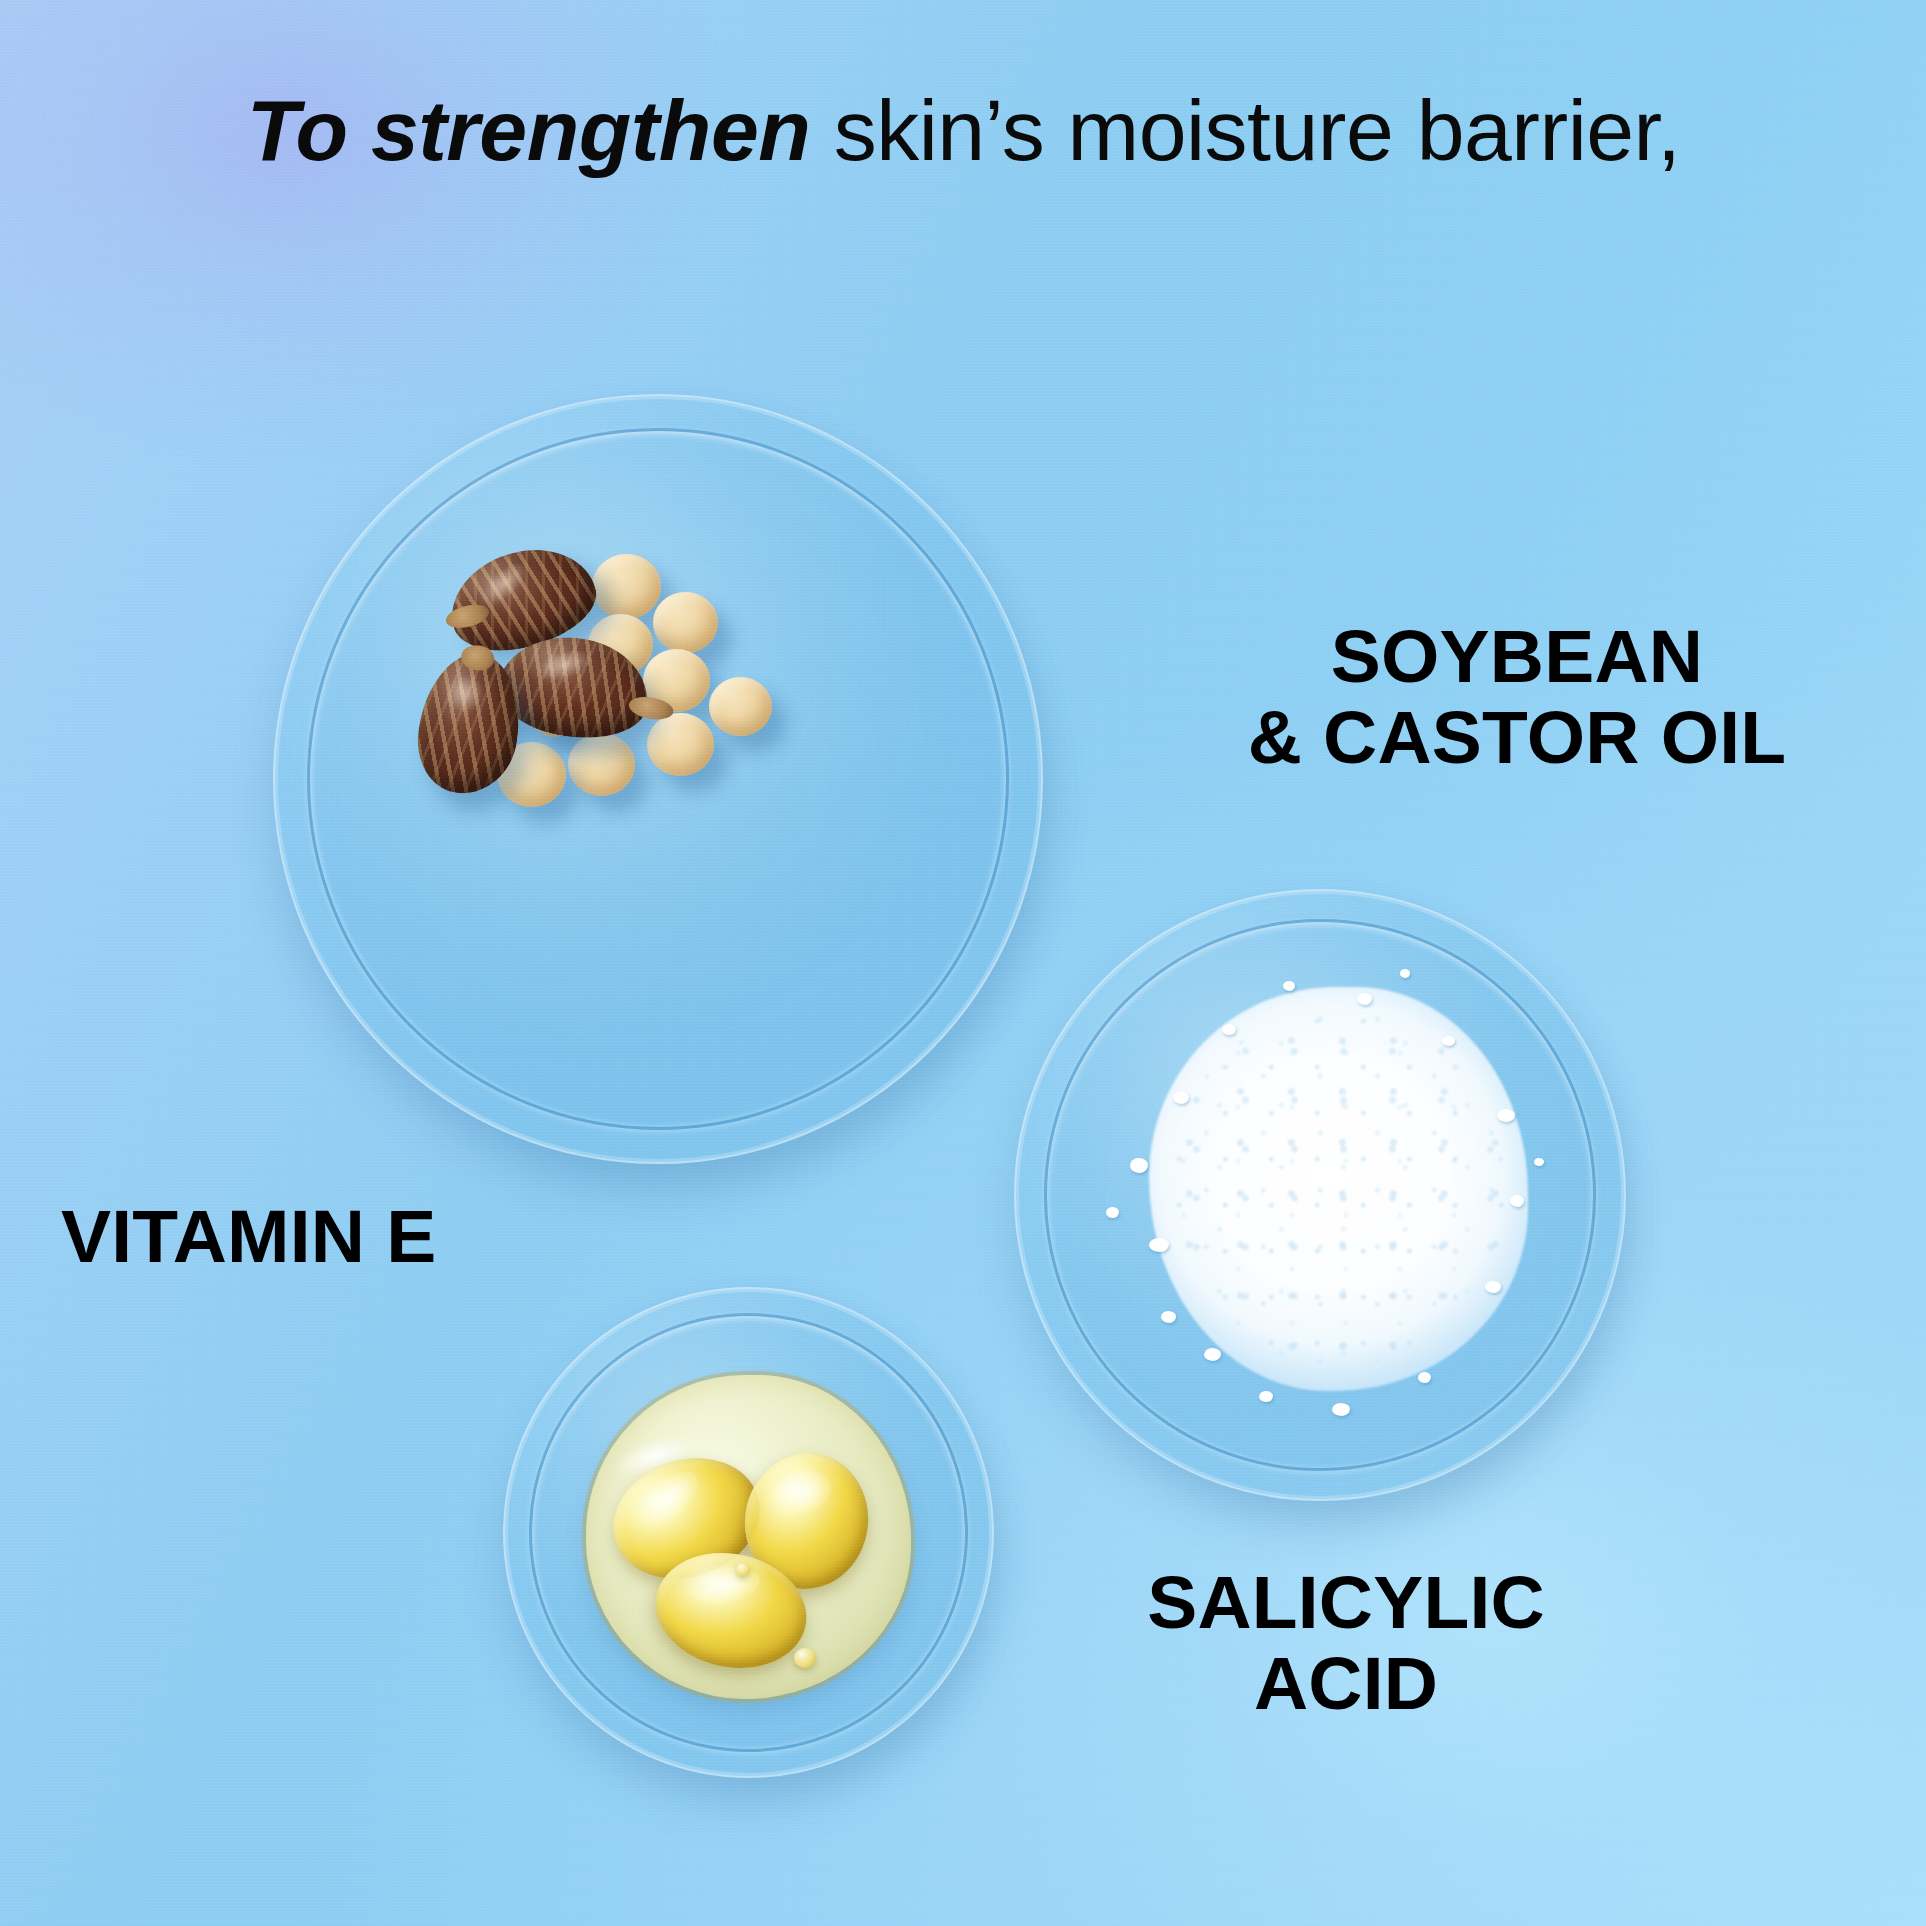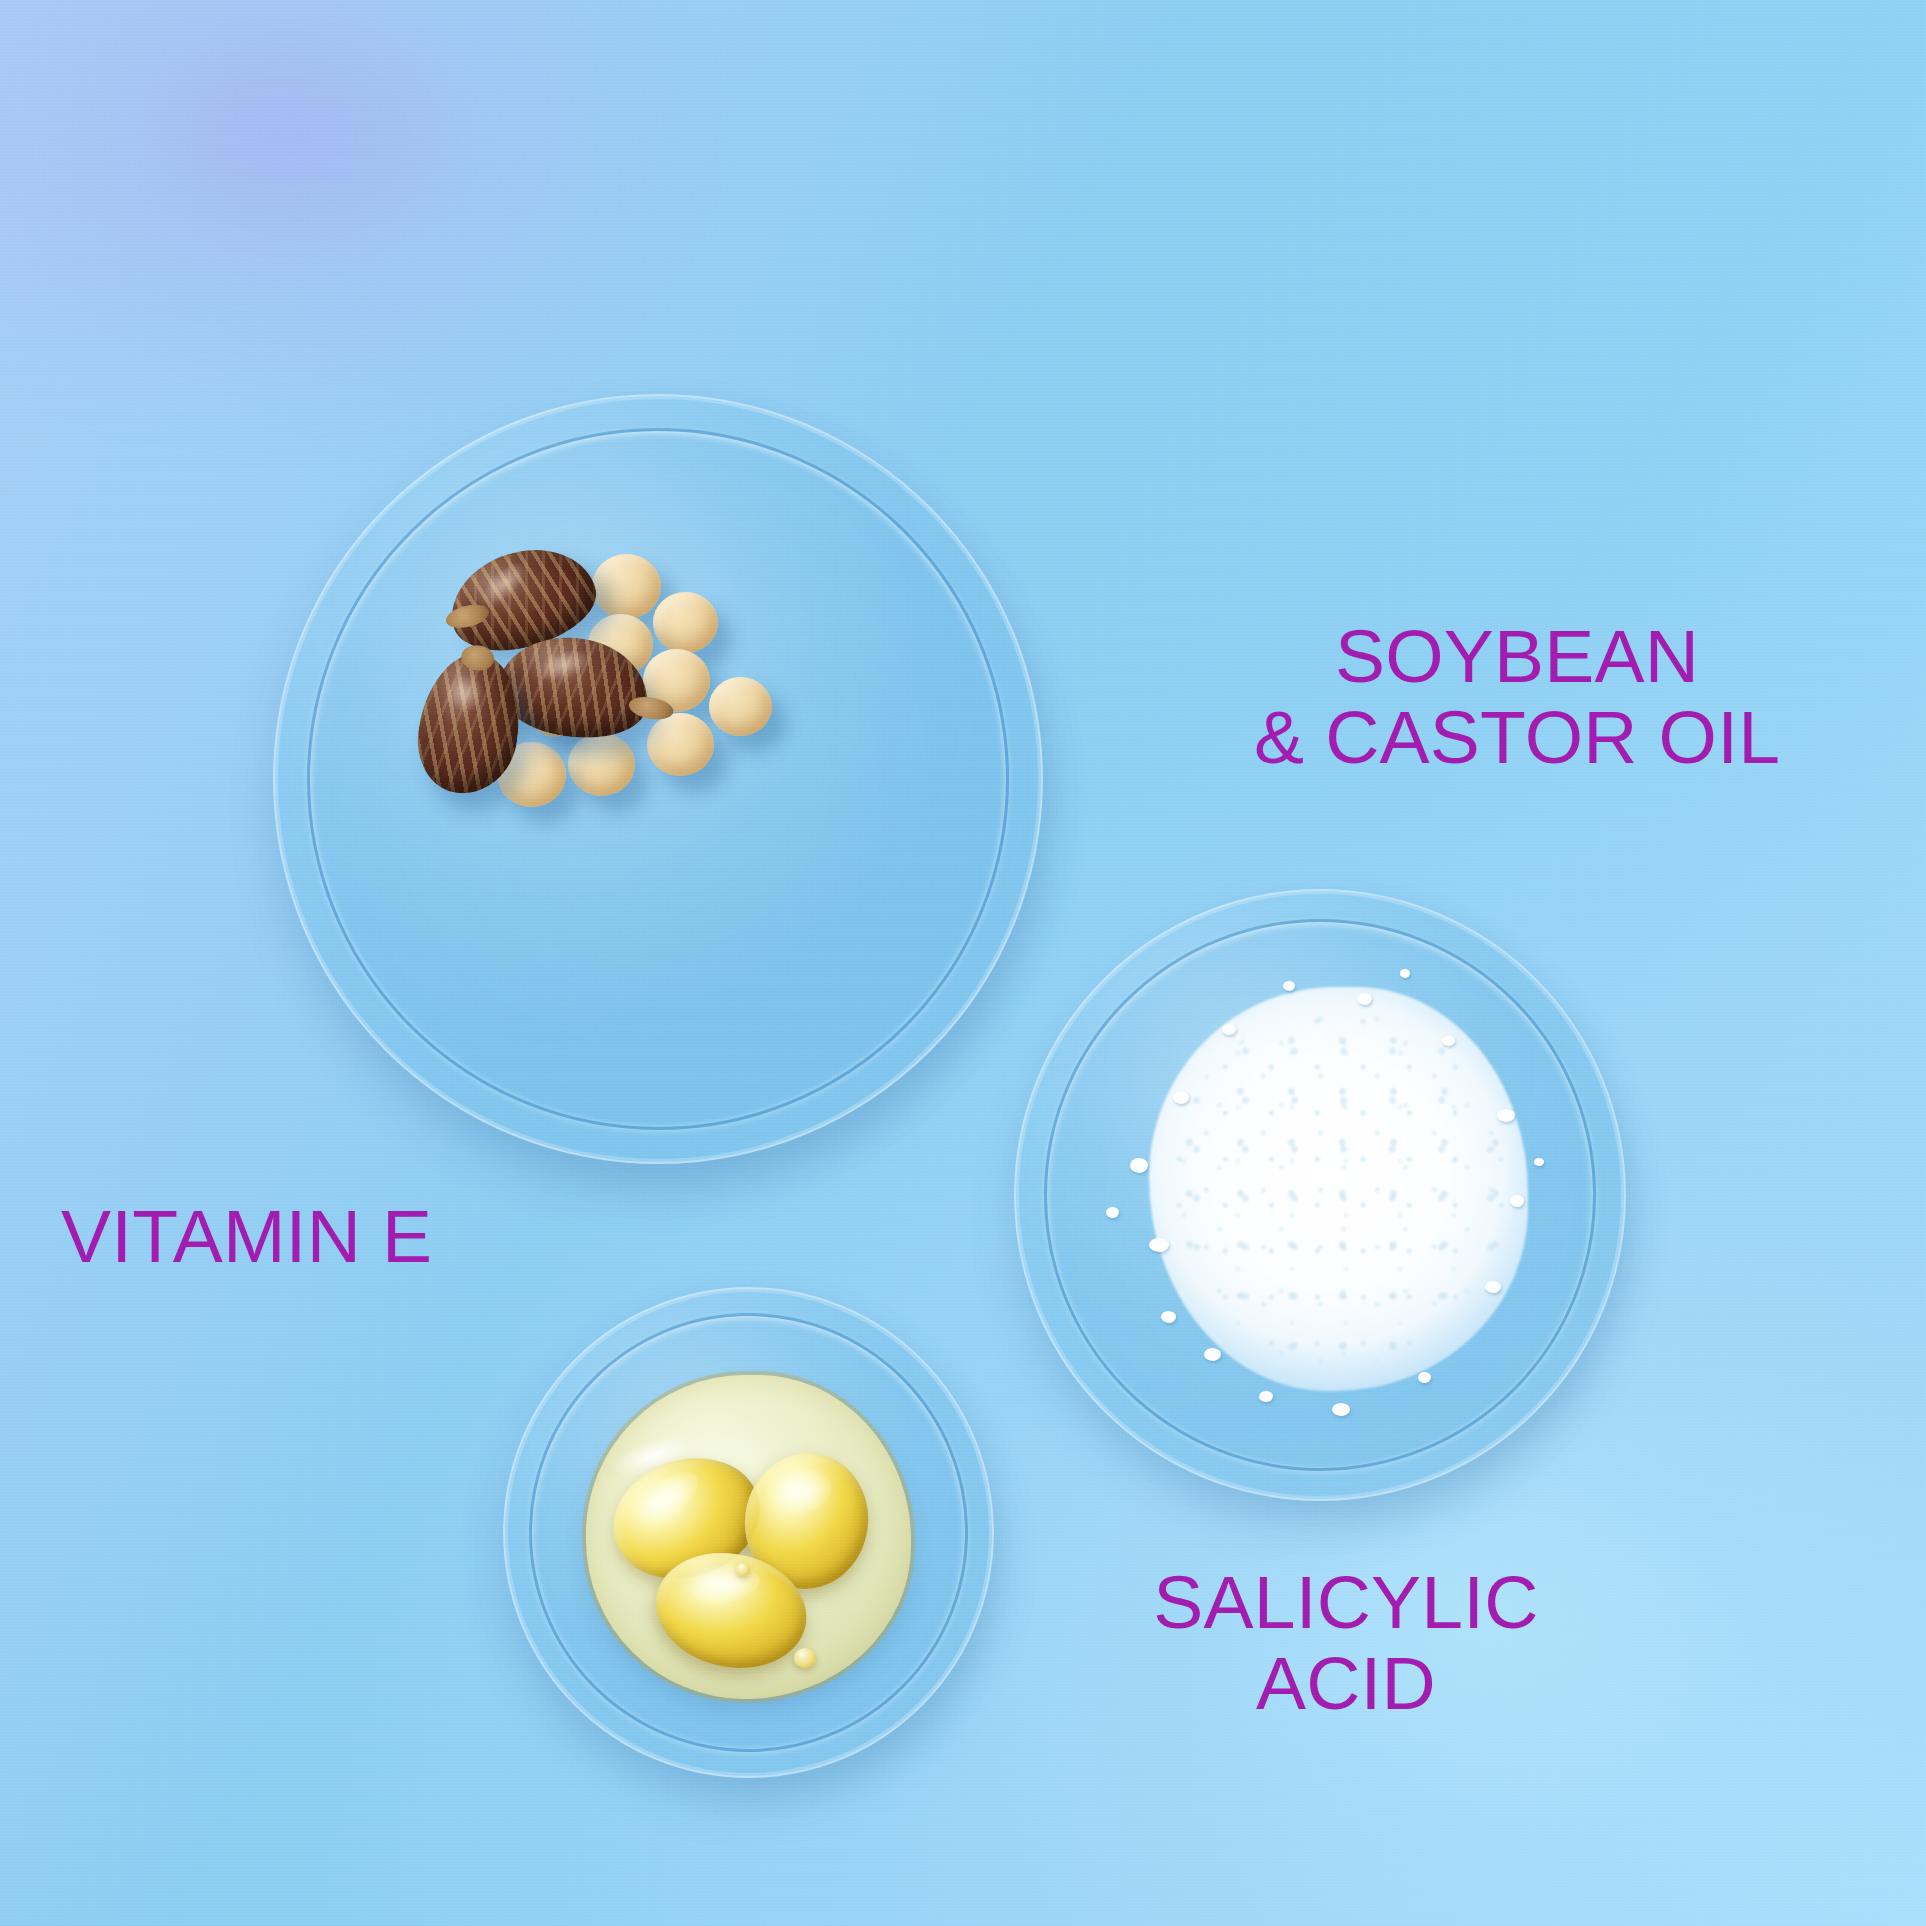--- a/index.html
+++ b/index.html
@@ -286,6 +286,7 @@
   <div class="bg-glow"></div>
 
   <div class="headline">
+    <span class="ln"><span class="em">To strengthen</span><span> skin’s moisture barrier,</span></span>
   </div>
 
   <div class="dish" id="dish-soybean">

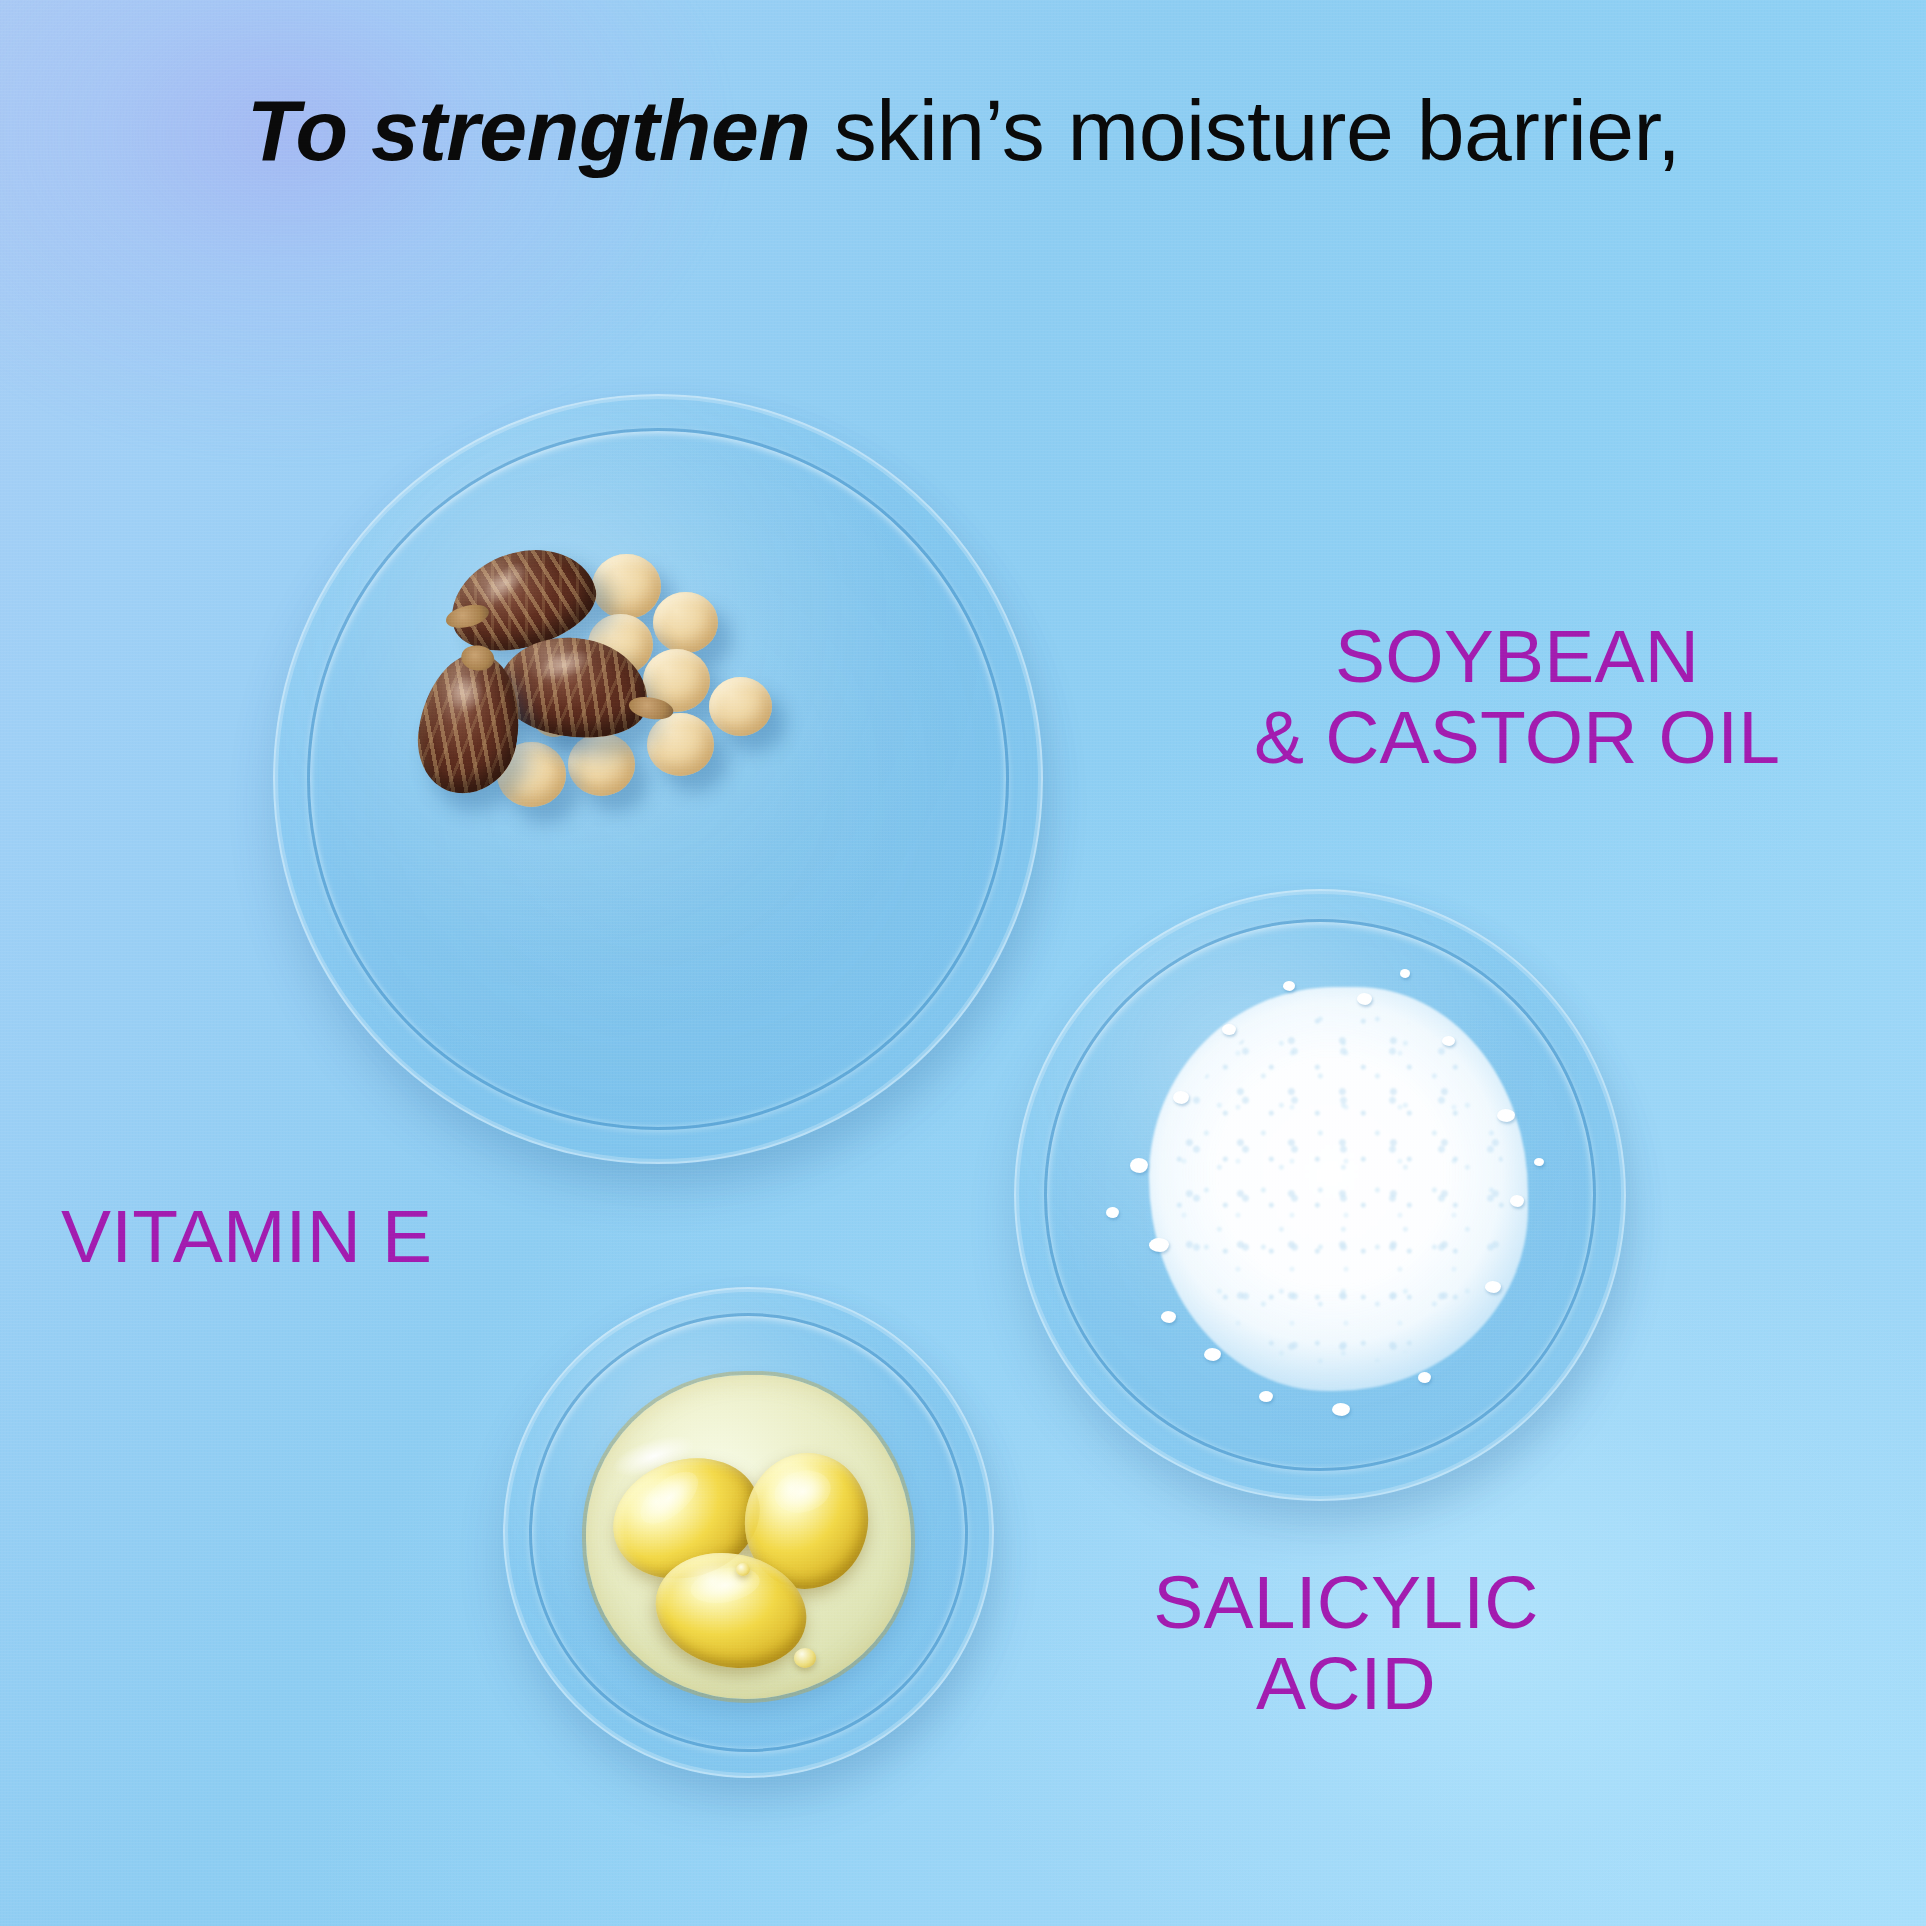--- a/index.html
+++ b/index.html
@@ -251,8 +251,8 @@
   
   .label {
     position: absolute;
-    color: #a21caf;
-    font-weight: 400;
+    color: #000000;
+    font-weight: 700;
     letter-spacing: 0.2px;
     line-height: 1.08;
   }

